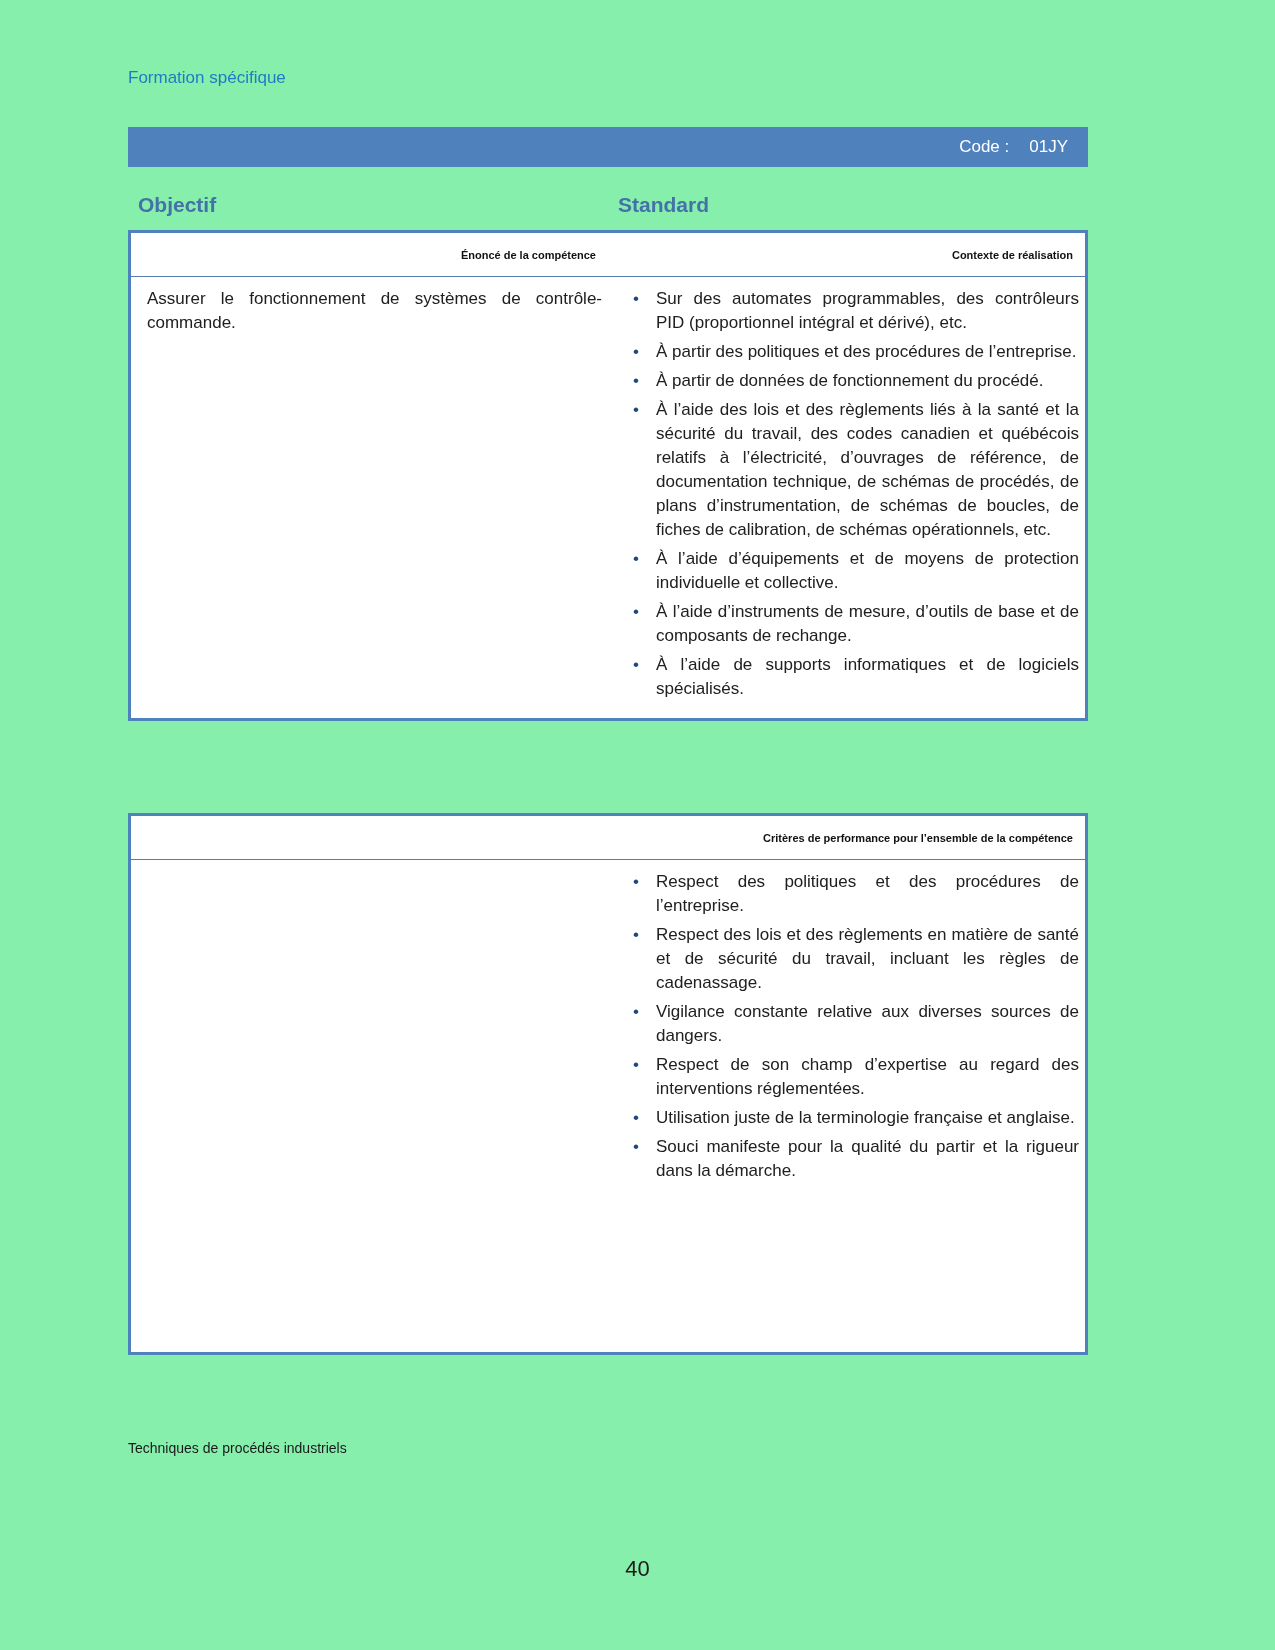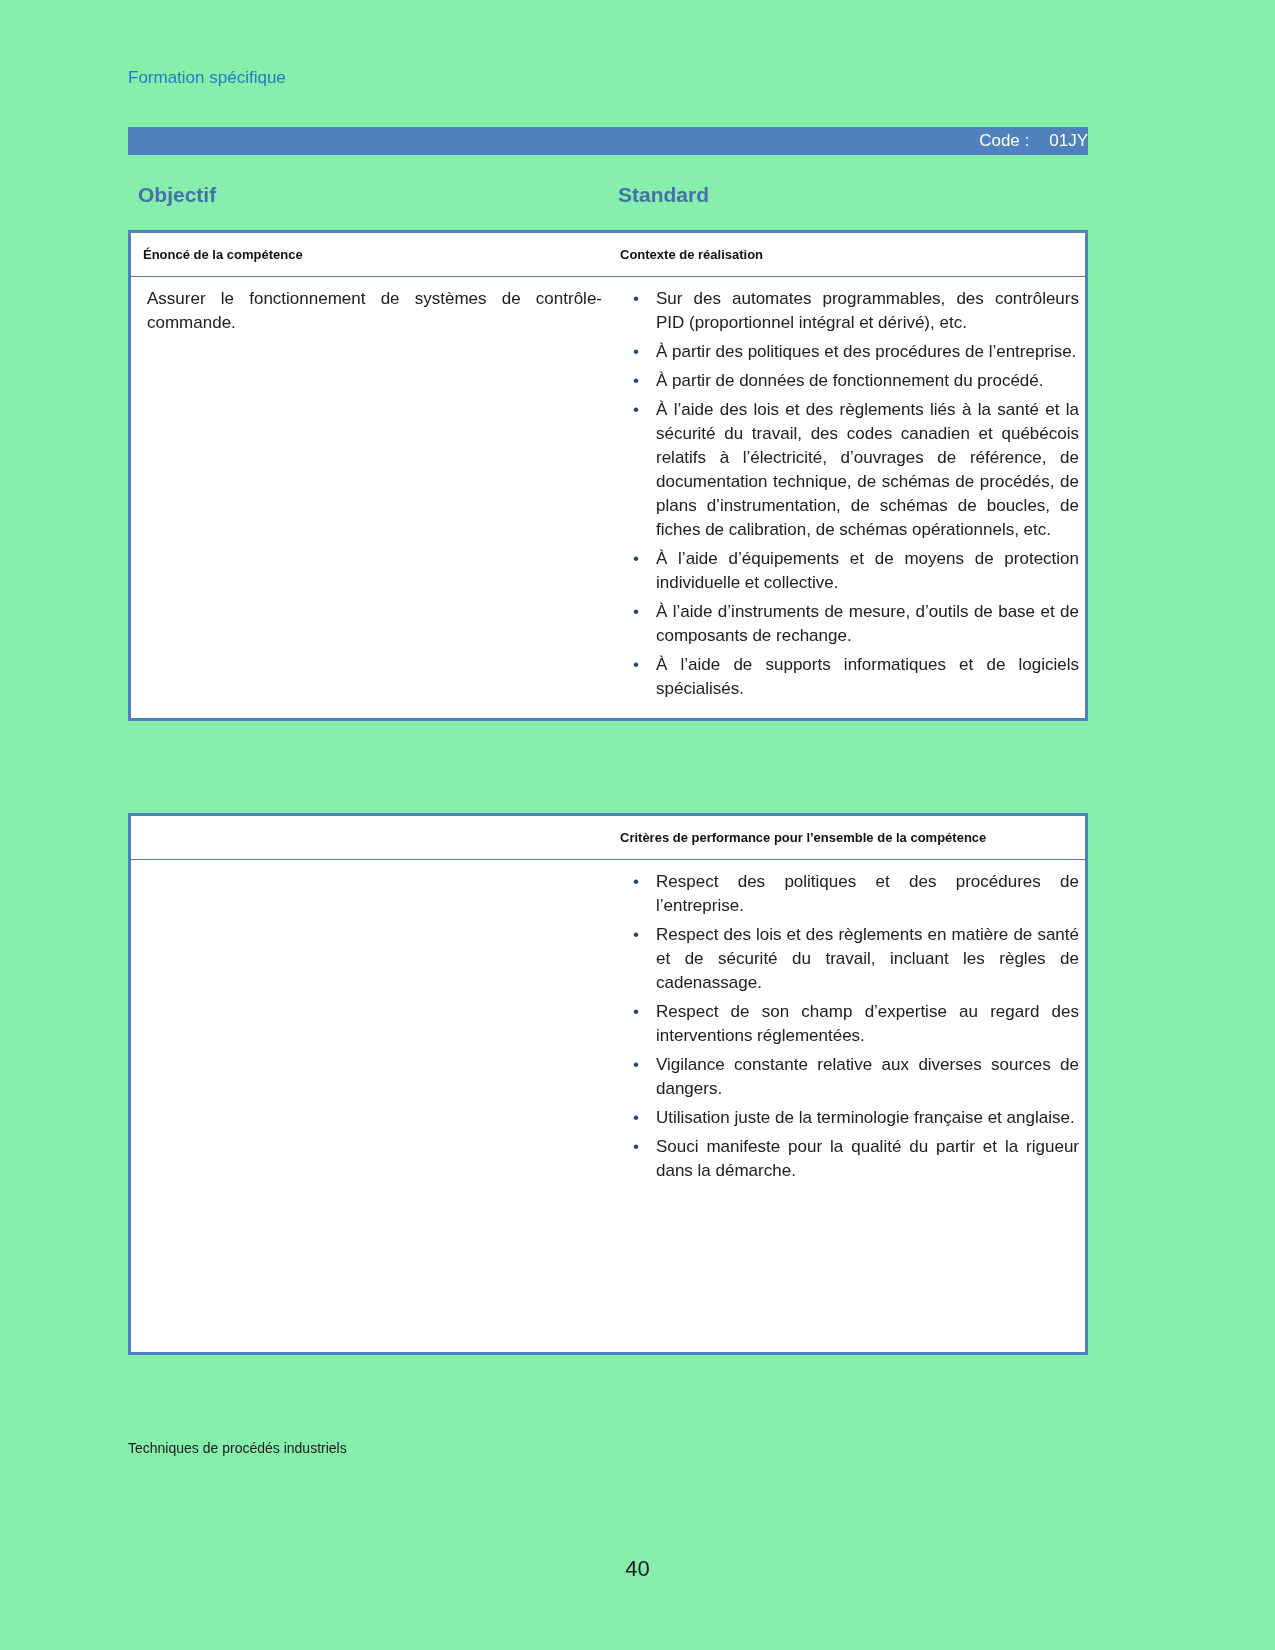--- a/index.html
+++ b/index.html
@@ -20,10 +20,10 @@
 
   .code-bar {
     position:absolute; top:127px; left:0;
-    width:960px; height:28px;
+    width:960px; height:40px;
     background:#4F81BD;
     display:flex; align-items:center; justify-content:flex-end;
-    padding-right:0; box-sizing:border-box;
+    padding-right:20px; box-sizing:border-box;
     color:#ffffff; font-size:17px;
   }
   .code-bar .code-value { margin-left:20px; }

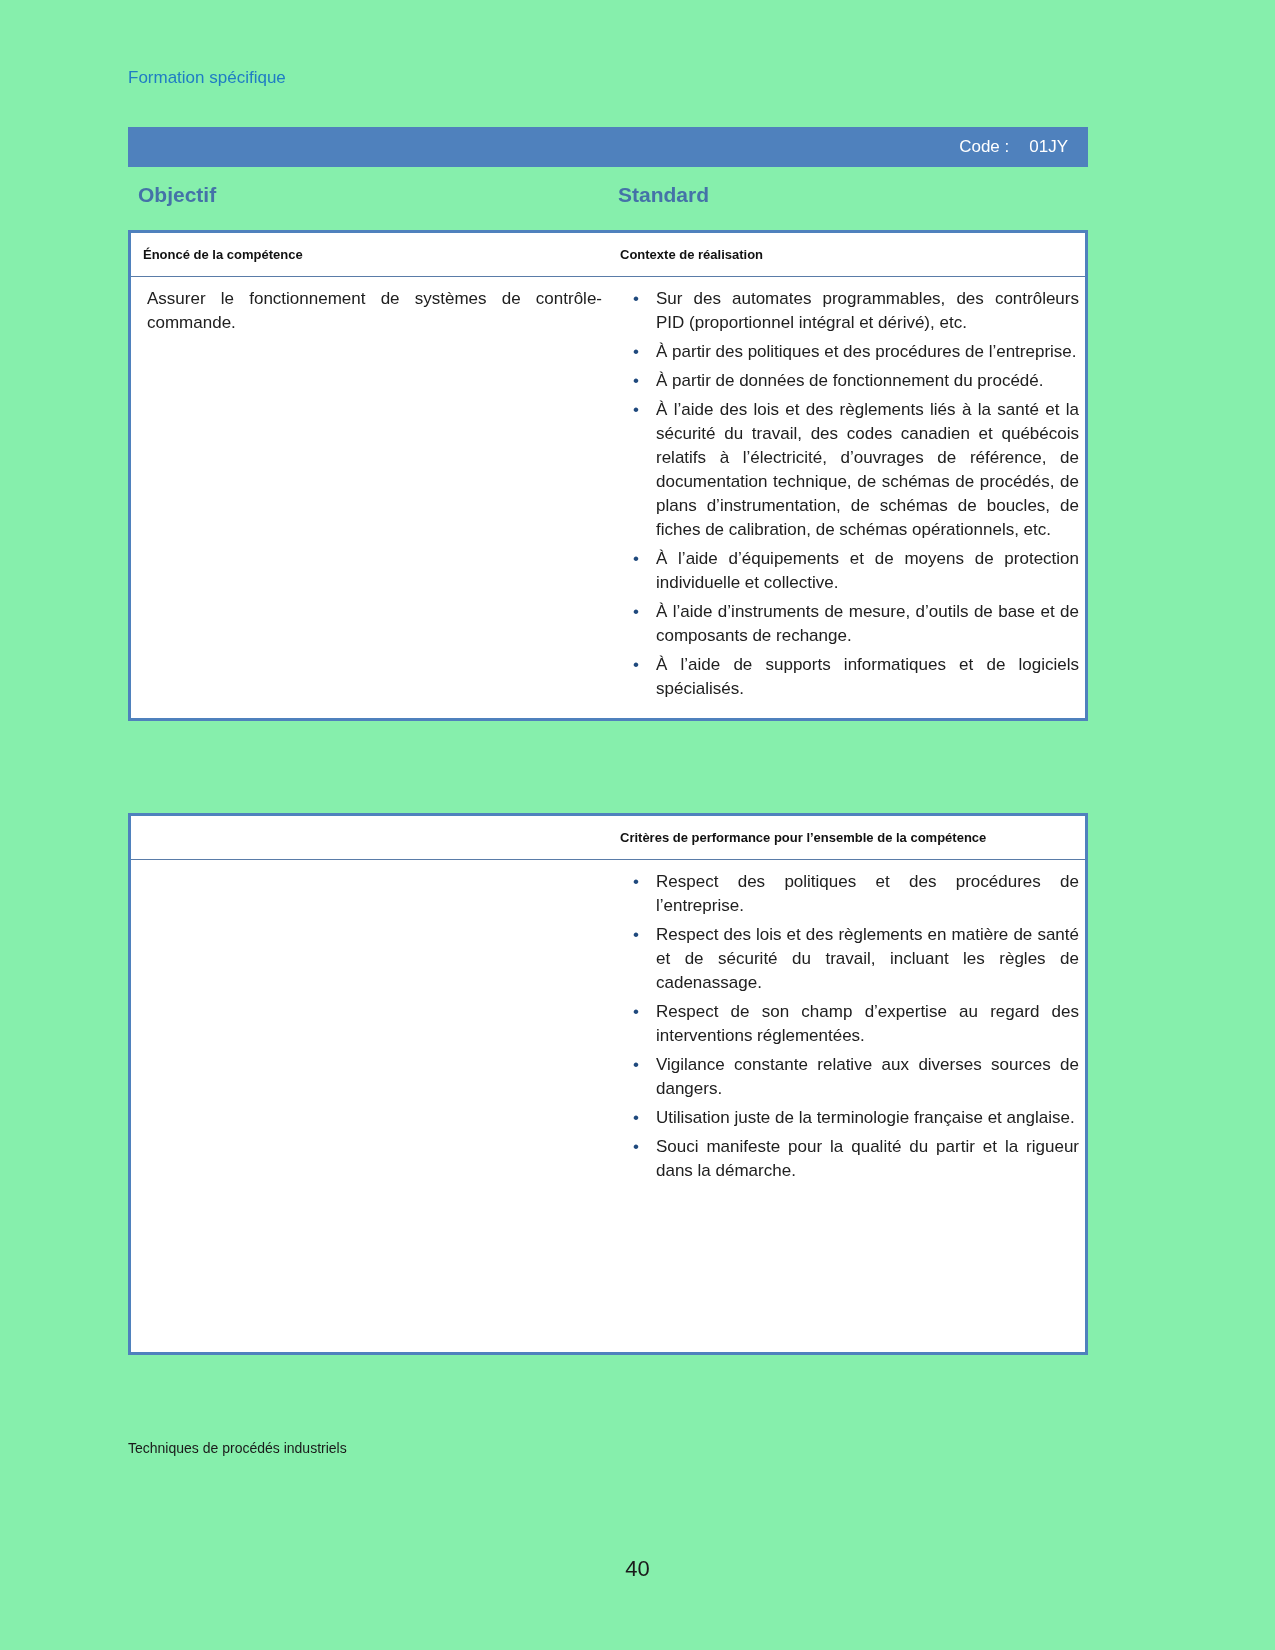--- a/index.html
+++ b/index.html
@@ -35,6 +35,7 @@
   .col-heading {
     font-size:21px; font-weight:bold; color:#4472A8;
     padding-left:10px;
+    margin-top:10px;
   }
 
   .box {

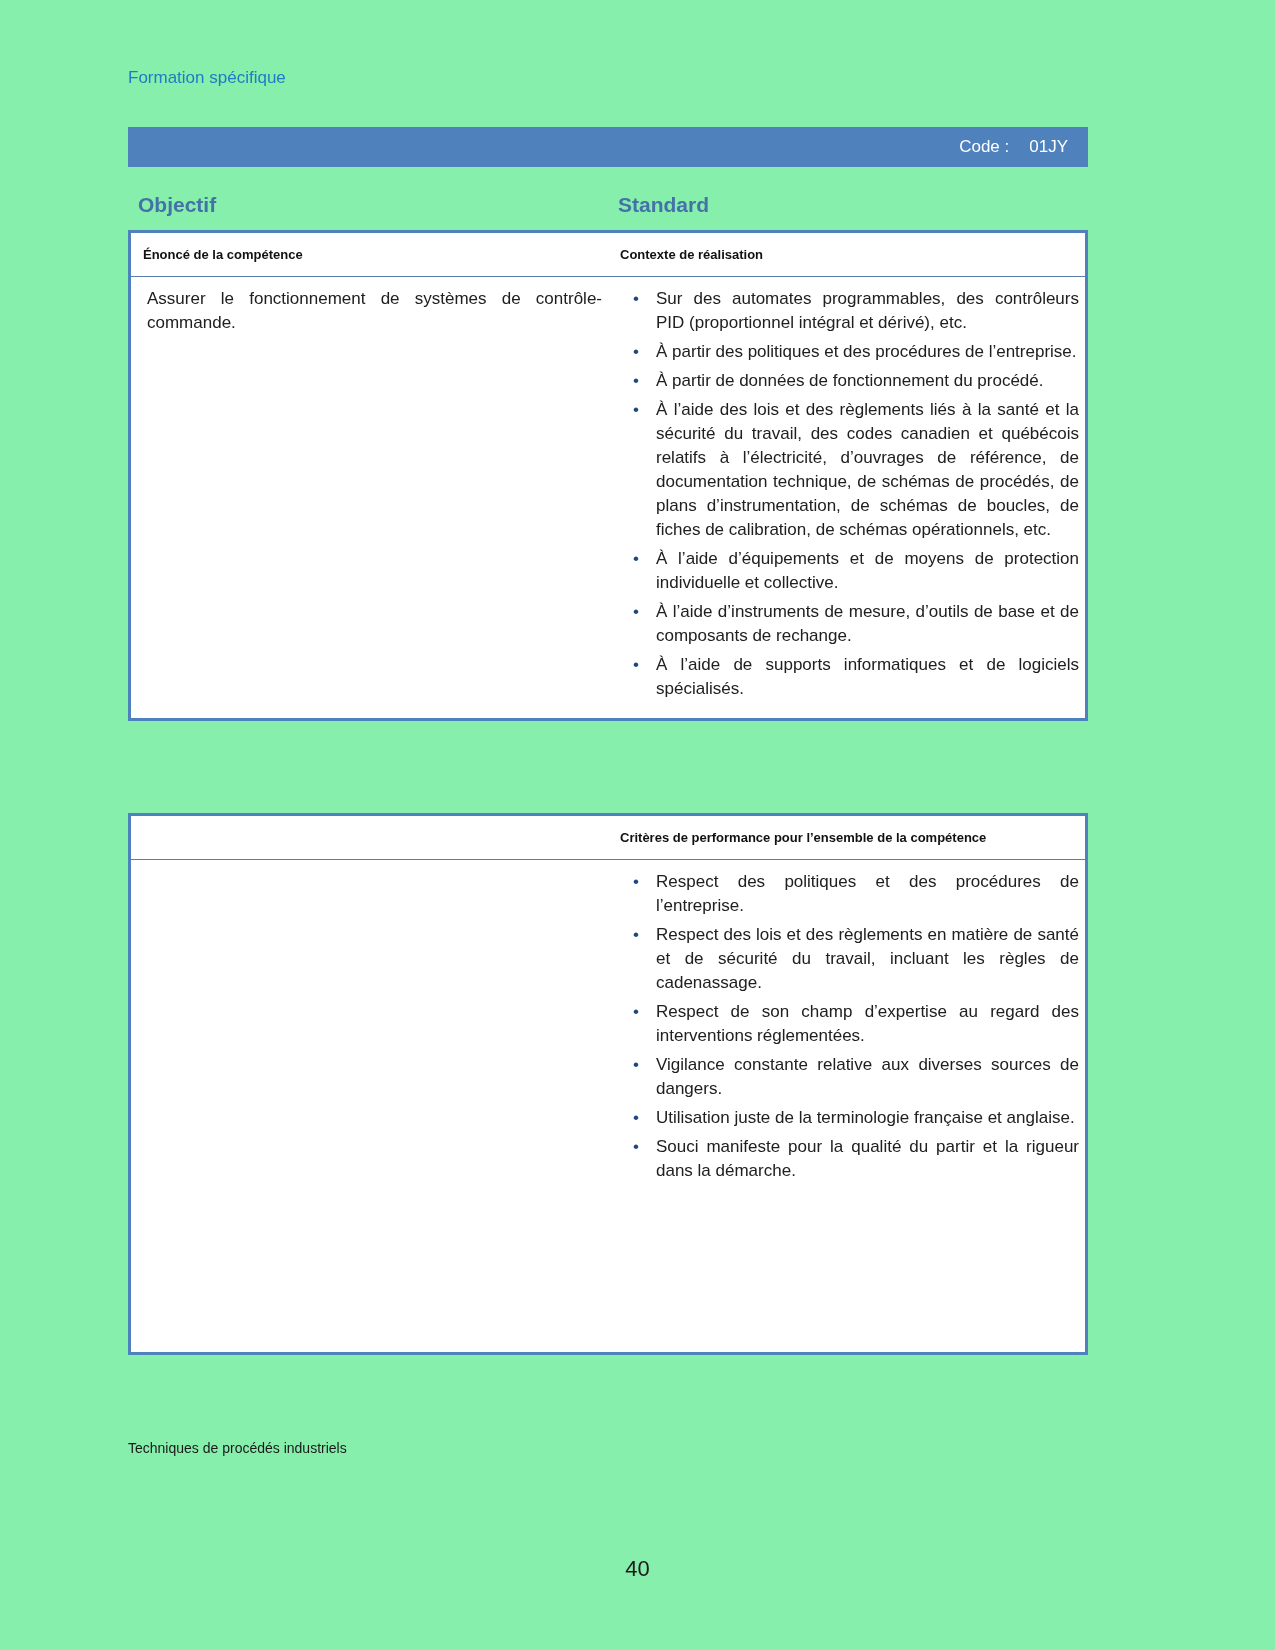--- a/index.html
+++ b/index.html
@@ -53,8 +53,9 @@
   }
   .box-header .cell {
     padding:10px 12px 9px 12px;
-    font-size:13px; font-weight:bold; color:#111111;
+    font-size:11px; font-weight:bold; color:#111111;
     line-height:24px;
+    text-align:right;
   }
   .box-body {
     display:grid; grid-template-columns:1fr 1fr;

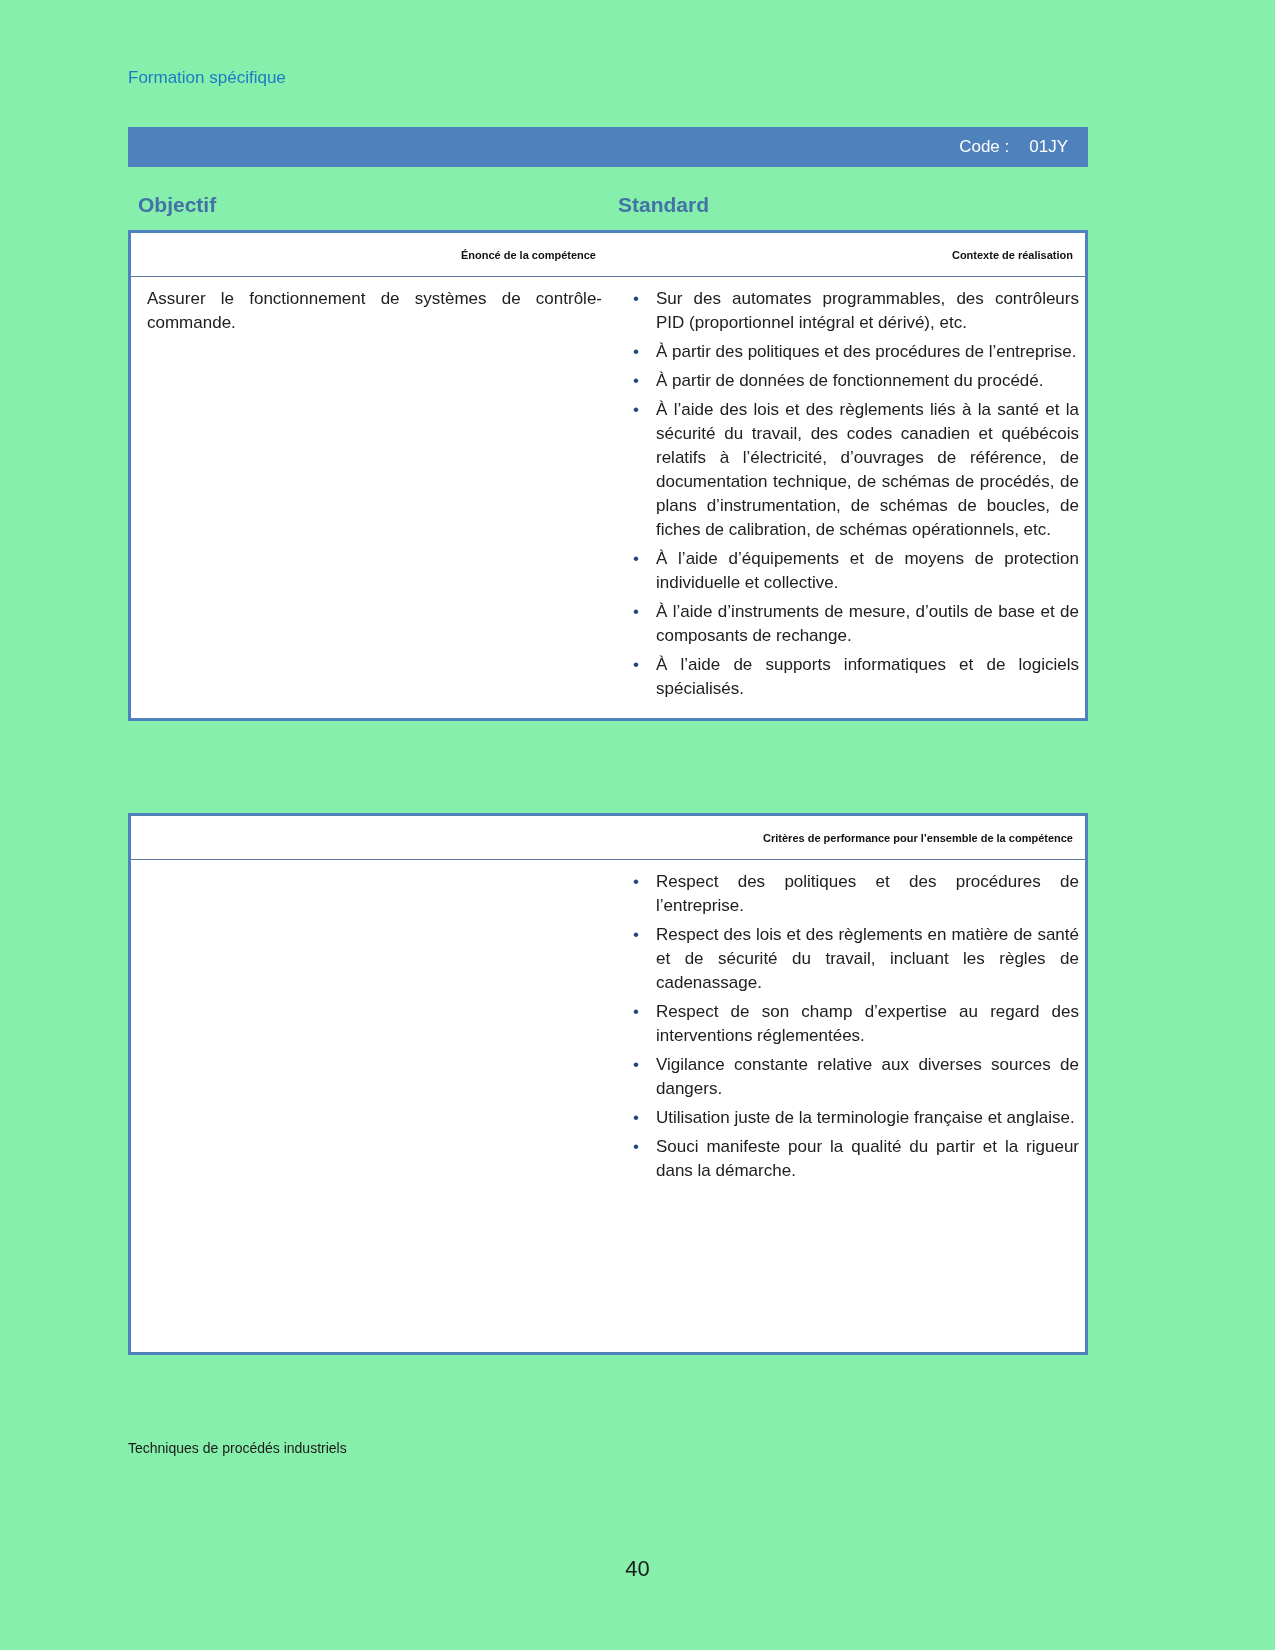--- a/index.html
+++ b/index.html
@@ -140,8 +140,8 @@
           <ul class="bullets">
               <li>Respect des politiques et des procédures de l’entreprise.</li>
               <li>Respect des lois et des règlements en matière de santé et de sécurité du travail, incluant les règles de cadenassage.</li>
+              <li>Vigilance constante relative aux diverses sources de dangers.</li>
               <li>Respect de son champ d’expertise au regard des interventions réglementées.</li>
-              <li>Vigilance constante relative aux diverses sources de dangers.</li>
               <li>Utilisation juste de la terminologie française et anglaise.</li>
               <li>Souci manifeste pour la qualité du partir et la rigueur dans la démarche.</li>
             </ul>

